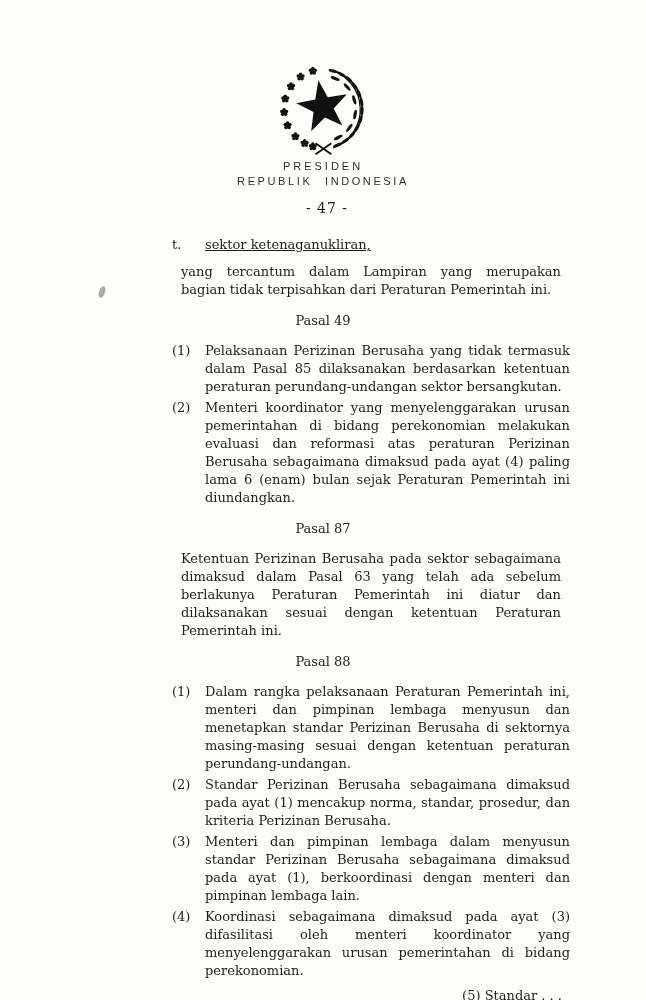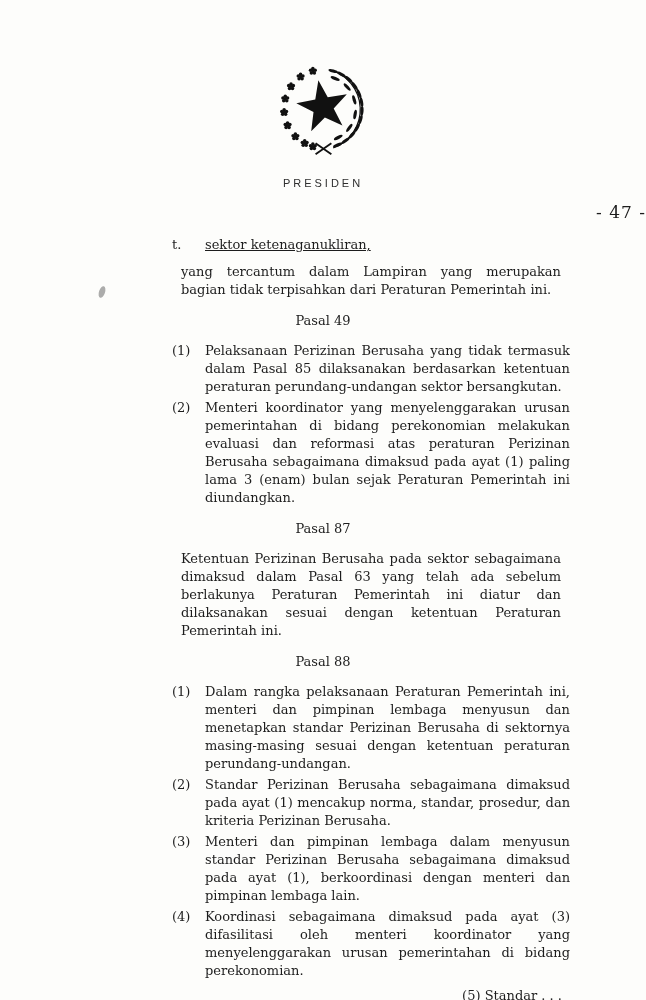--- a/index.html
+++ b/index.html
@@ -22,7 +22,7 @@
     font-size: 11px;
     letter-spacing: 3px;
   }
-  .lh-line1 { margin-top: 18px; }
+  .lh-line1 { margin-top: 1px; }
   .lh-line2 { margin-top: 3px; letter-spacing: 2.6px; word-spacing: 7px; }
   .page-number {
     text-align: right;

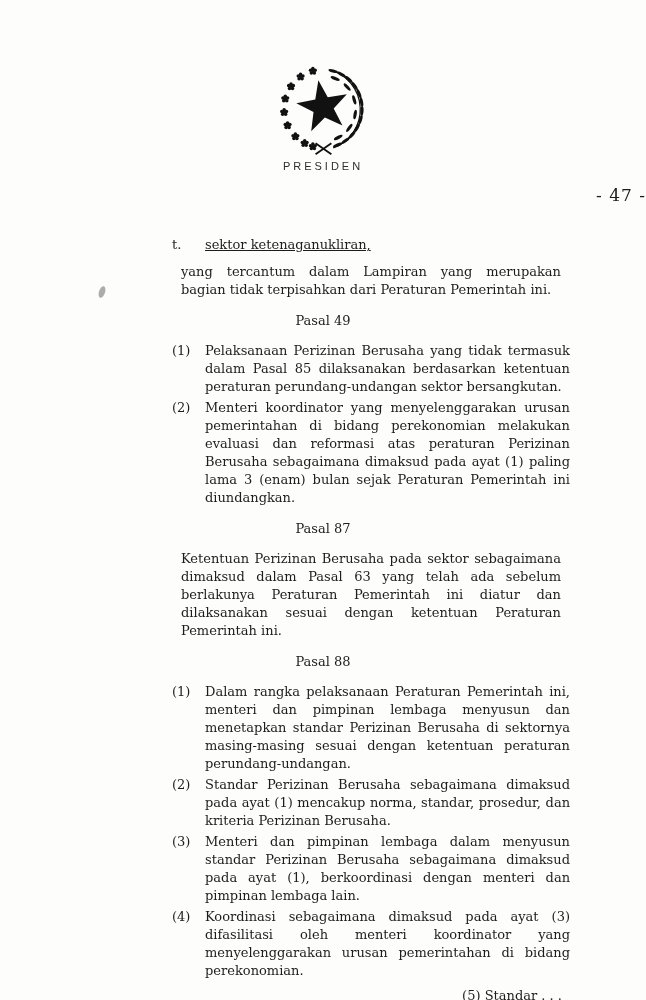--- a/index.html
+++ b/index.html
@@ -123,6 +123,7 @@
       <polygon class="ink" points="52,15.4 62.1,33.6 82.6,30.4 68.5,45.6 77.9,64.1 59,55.4 44.3,70.1 46.8,49.4 28.3,40 48.7,35.9"></polygon>
     </svg>
     <div class="lh-line lh-line1">PRESIDEN</div>
+    <div class="lh-line lh-line2">REPUBLIK INDONESIA</div>
   </div>
 
   <div class="page-number">- 47 -</div>

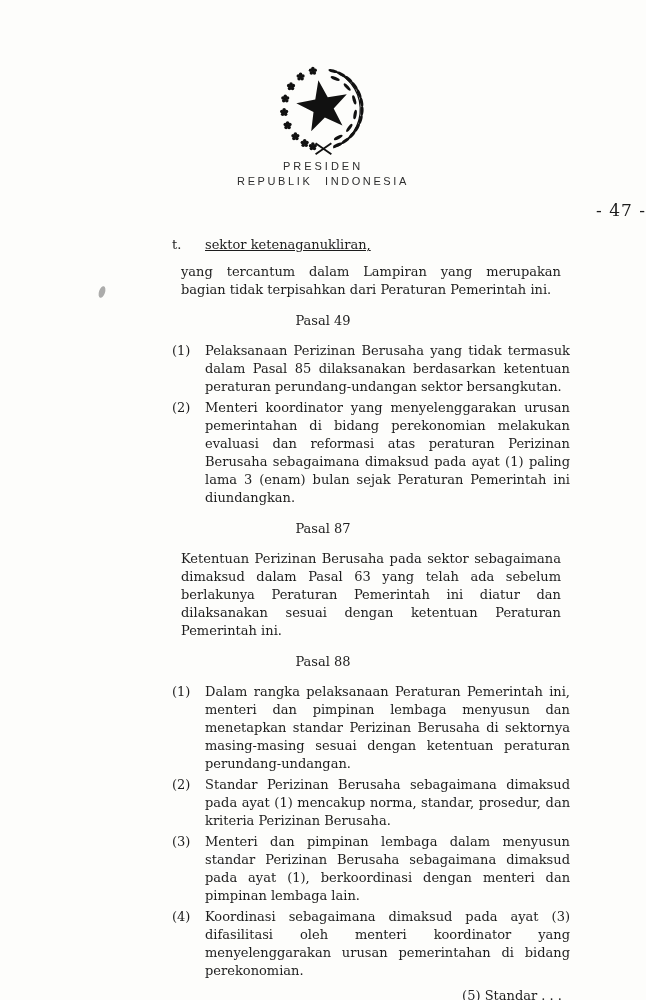--- a/index.html
+++ b/index.html
@@ -25,8 +25,8 @@
   .lh-line1 { margin-top: 1px; }
   .lh-line2 { margin-top: 3px; letter-spacing: 2.6px; word-spacing: 7px; }
   .page-number {
-    text-align: right;
-    font-size: 17px;
+    text-align: center;
+    font-size: 14px;
     margin-top: 13px;
     letter-spacing: 1px;
     padding-left: 8px;

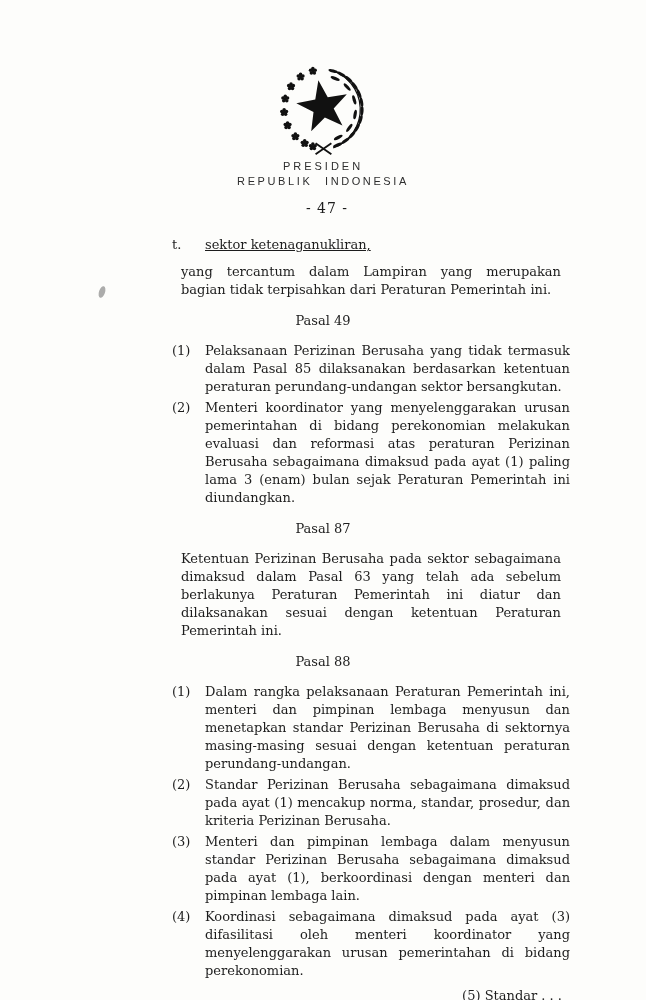--- a/index.html
+++ b/index.html
@@ -143,7 +143,7 @@
     </div>
     <div class="hang">
       <span class="num">(2)</span>
-      <span class="txt">Menteri koordinator yang menyelenggarakan urusan pemerintahan di bidang perekonomian melakukan evaluasi dan reformasi atas peraturan Perizinan Berusaha sebagaimana dimaksud pada ayat (1) paling lama 3 (enam) bulan sejak Peraturan Pemerintah ini diundangkan.</span>
+      <span class="txt">Menteri koordinator yang menyelenggarakan urusan pemerintahan di bidang perekonomian melakukan evaluasi dan reformasi atas peraturan Perizinan Berusaha sebagaimana dimaksud pada ayat (4) paling lama 6 (enam) bulan sejak Peraturan Pemerintah ini diundangkan.</span>
     </div>
 
     <h2 class="pasal">Pasal 87</h2>

